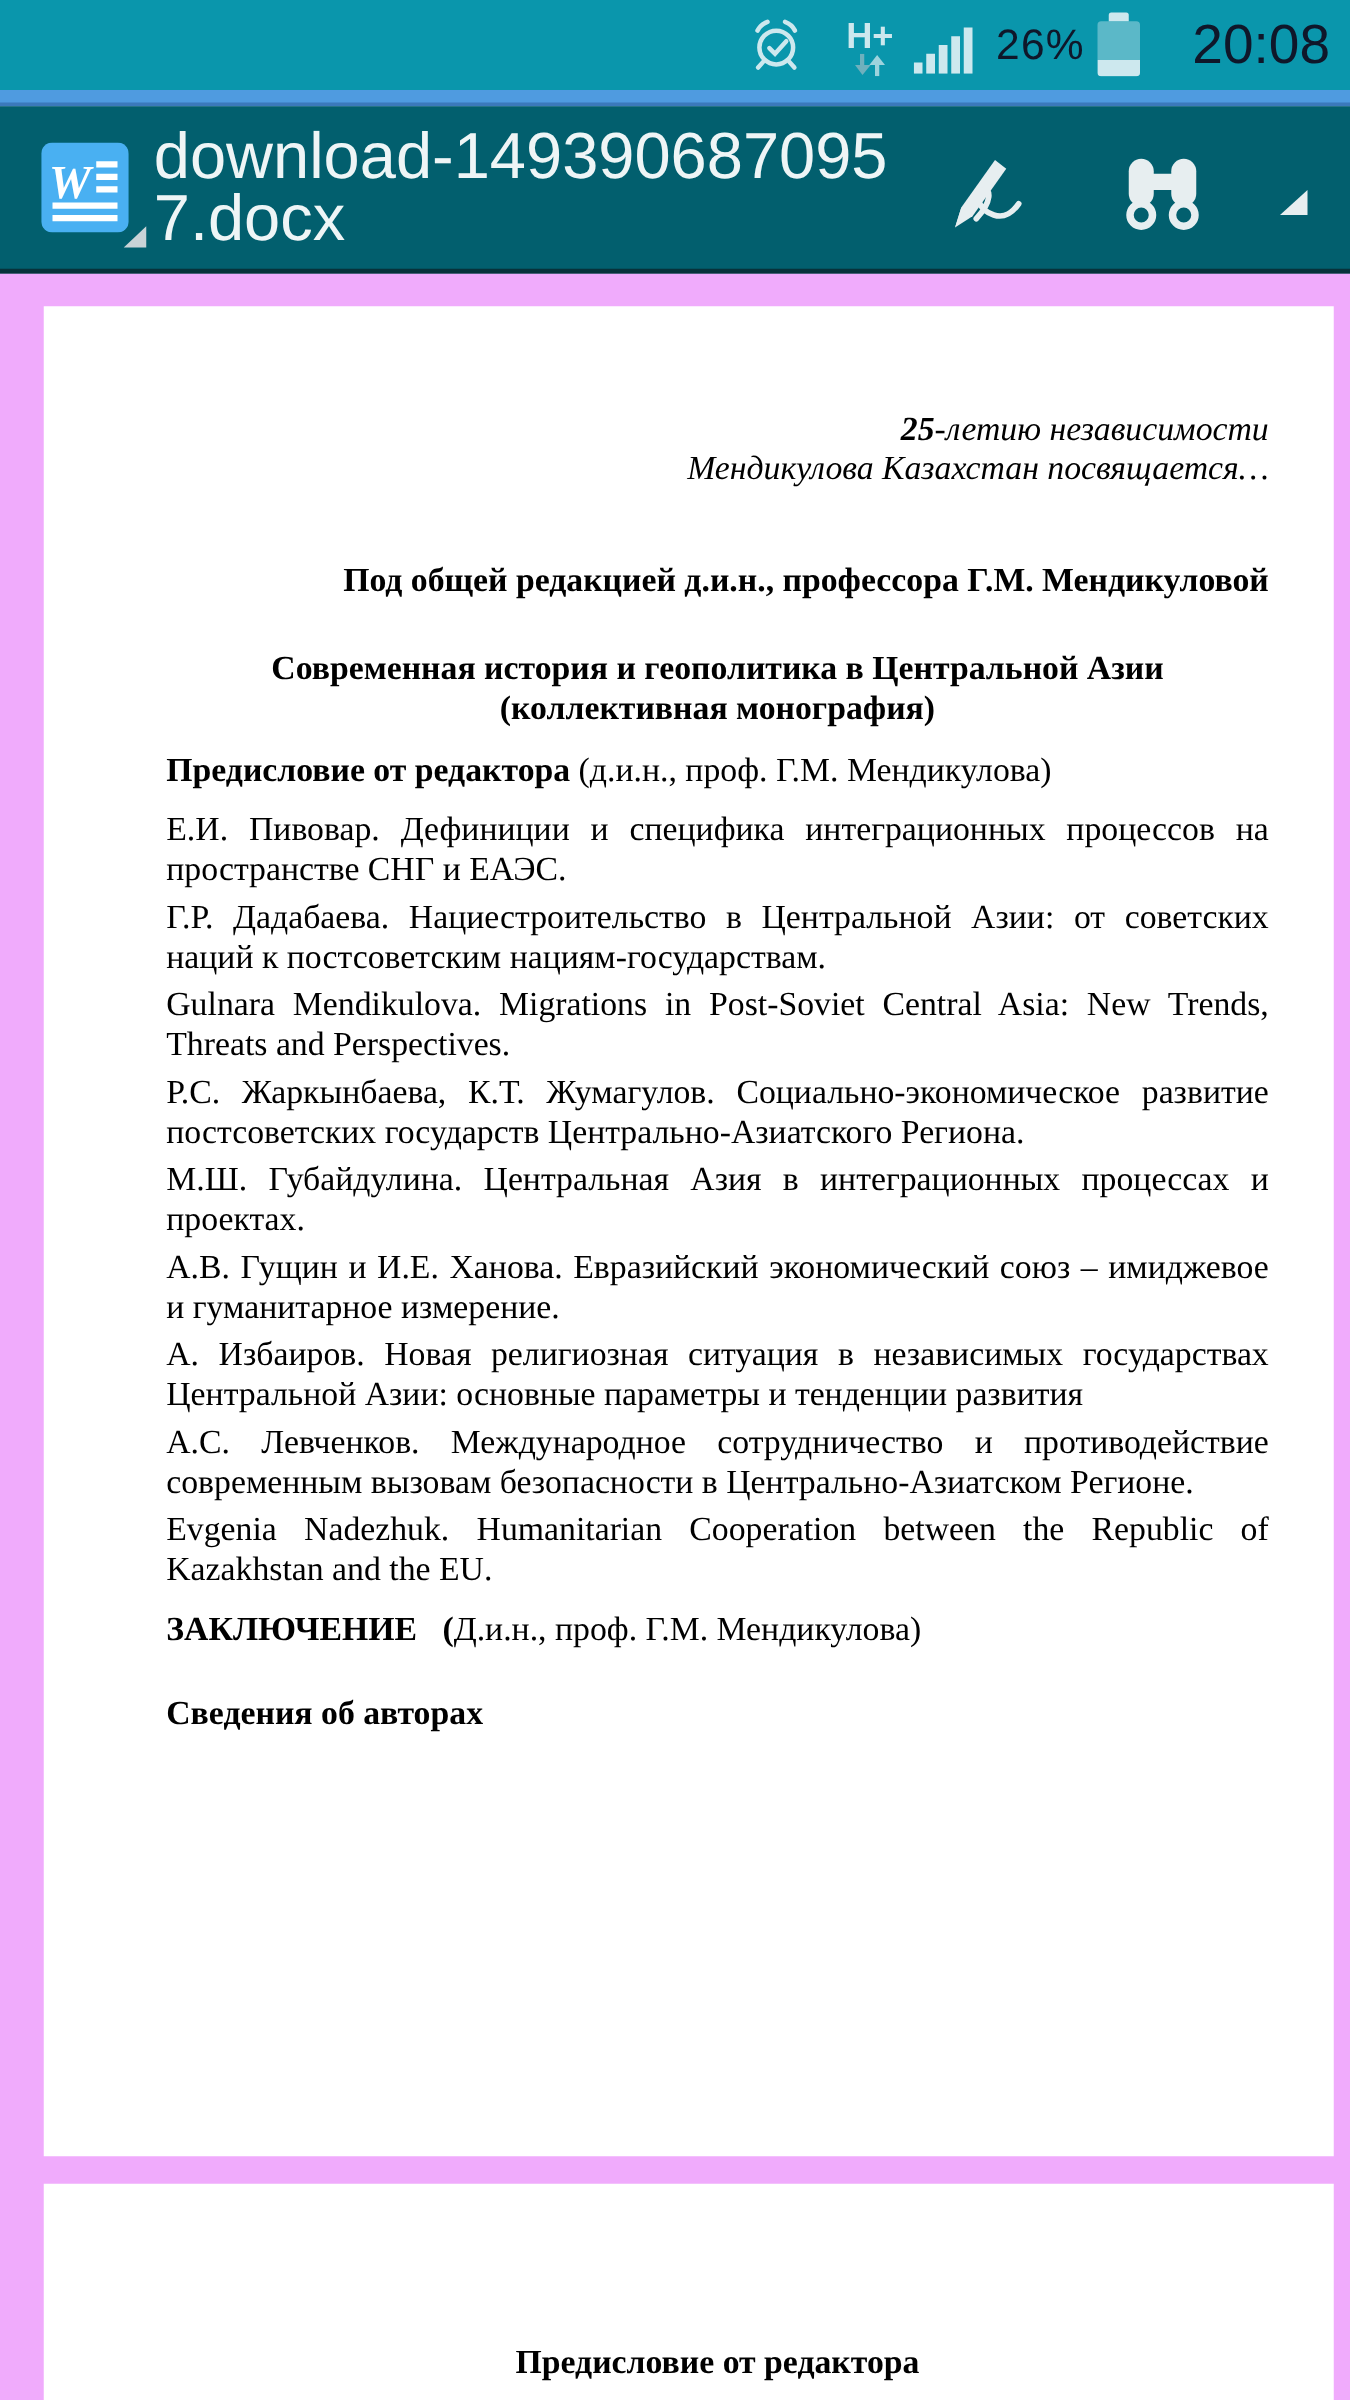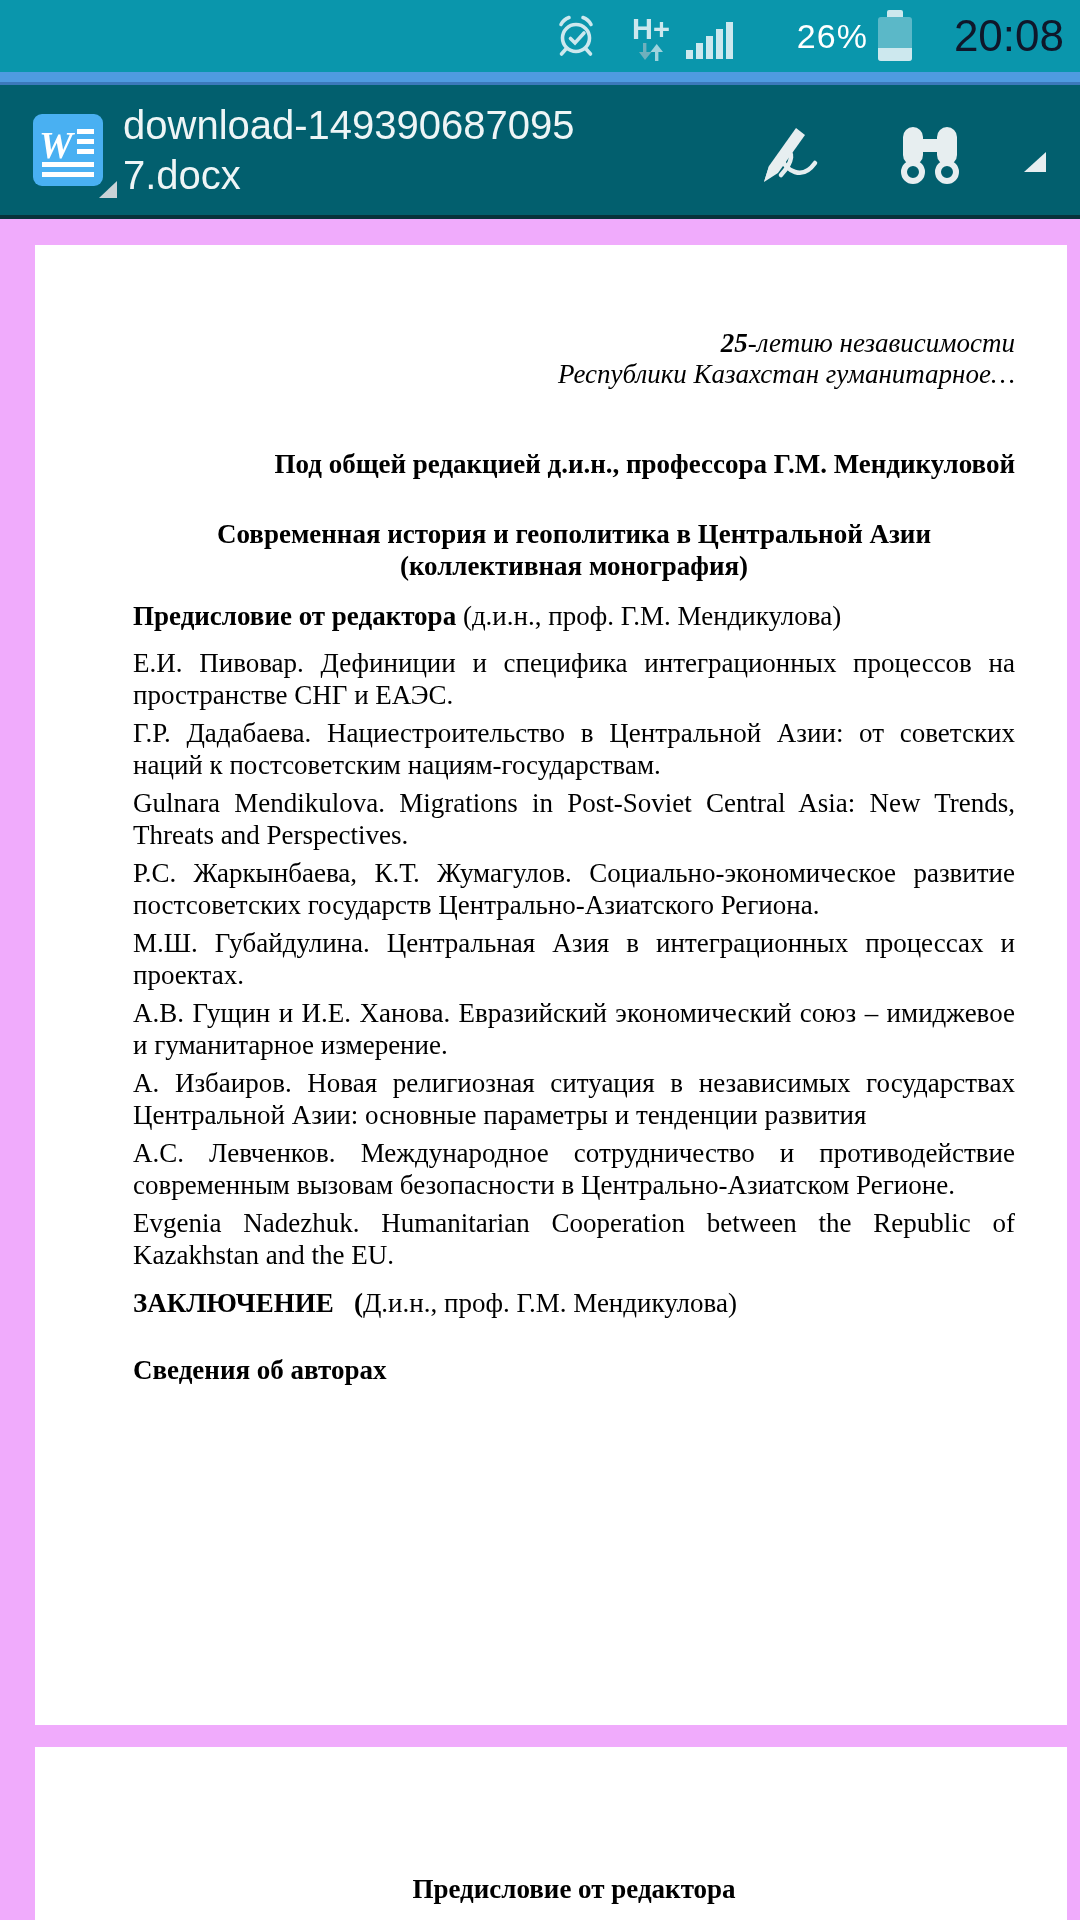--- a/index.html
+++ b/index.html
@@ -15,7 +15,7 @@
   .net{display:flex;flex-direction:column;align-items:center;margin-right:16px;margin-top:4px;}
   .net-label{font-size:29px;font-weight:bold;line-height:28px;color:#cde8ee;}
   .signal{margin-right:18px;margin-top:6px;}
-  .batt-pct{font-size:34px;color:#ffffff;margin-right:10px;letter-spacing:1px;margin-left:45px;}
+  .batt-pct{font-size:34px;color:#0f172a;margin-right:10px;letter-spacing:1px;}
   .battery{position:relative;width:34px;height:52px;margin-right:30px;display:flex;flex-direction:column;align-items:center;}
   .battery-cap{width:16px;height:7px;background:#cde8ee;border-radius:2px 2px 0 0;}
   .battery-body{position:relative;width:34px;height:44px;background:rgba(205,232,238,.42);border-radius:3px;overflow:hidden;}

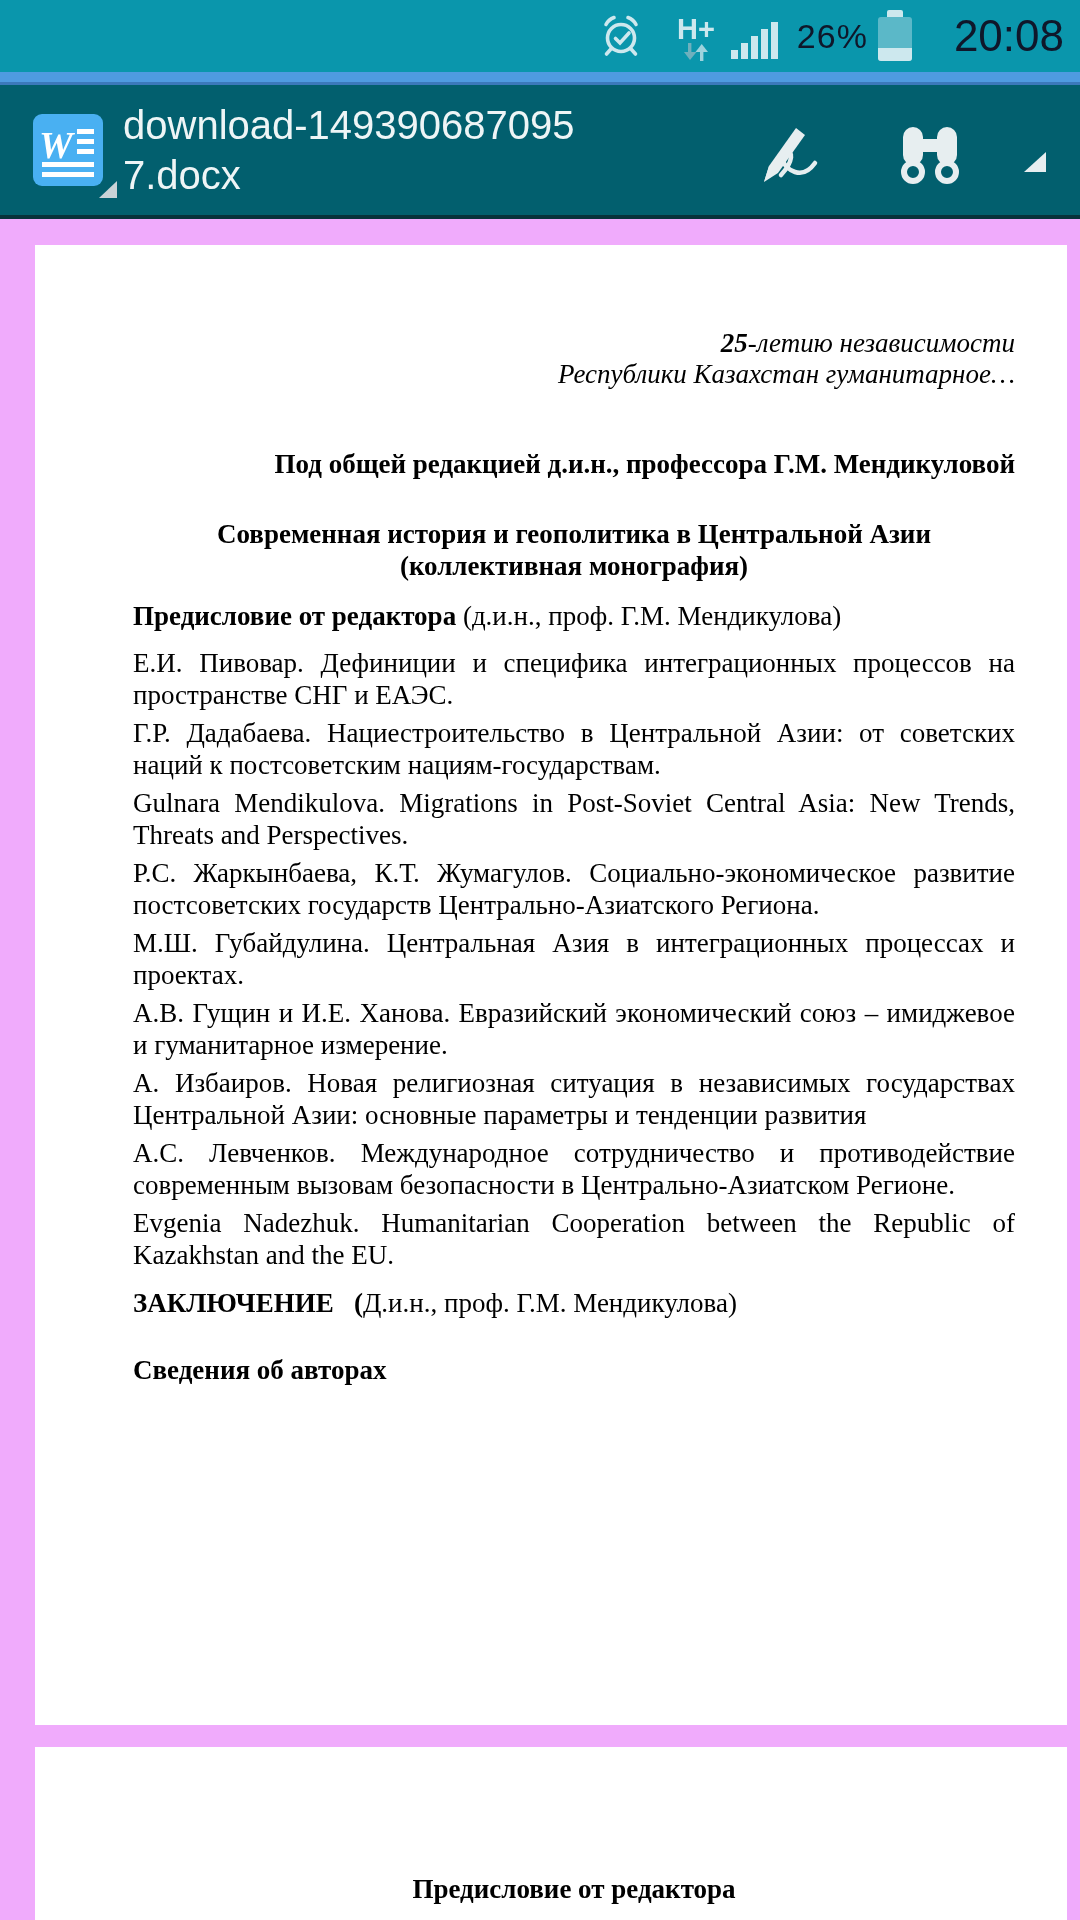--- a/index.html
+++ b/index.html
@@ -33,7 +33,7 @@
   .doc-icon{position:relative;width:70px;height:72px;flex:0 0 auto;}
   .corner-fold{position:absolute;right:-14px;bottom:-12px;width:0;height:0;
                border-left:18px solid transparent;border-bottom:17px solid #c9d3d7;}
-  .title{margin-left:20px;color:#eef5f6;font-size:40px;line-height:50px;}
+  .title{margin-left:20px;color:#eef5f6;font-size:52px;line-height:50px;}
   .actions{margin-left:auto;display:flex;align-items:center;gap:78px;padding-right:40px;margin-top:12px;}
   .icon-btn{background:none;border:none;padding:0;cursor:pointer;display:block;}
   .menu-icon{position:relative;width:64px;height:56px;}

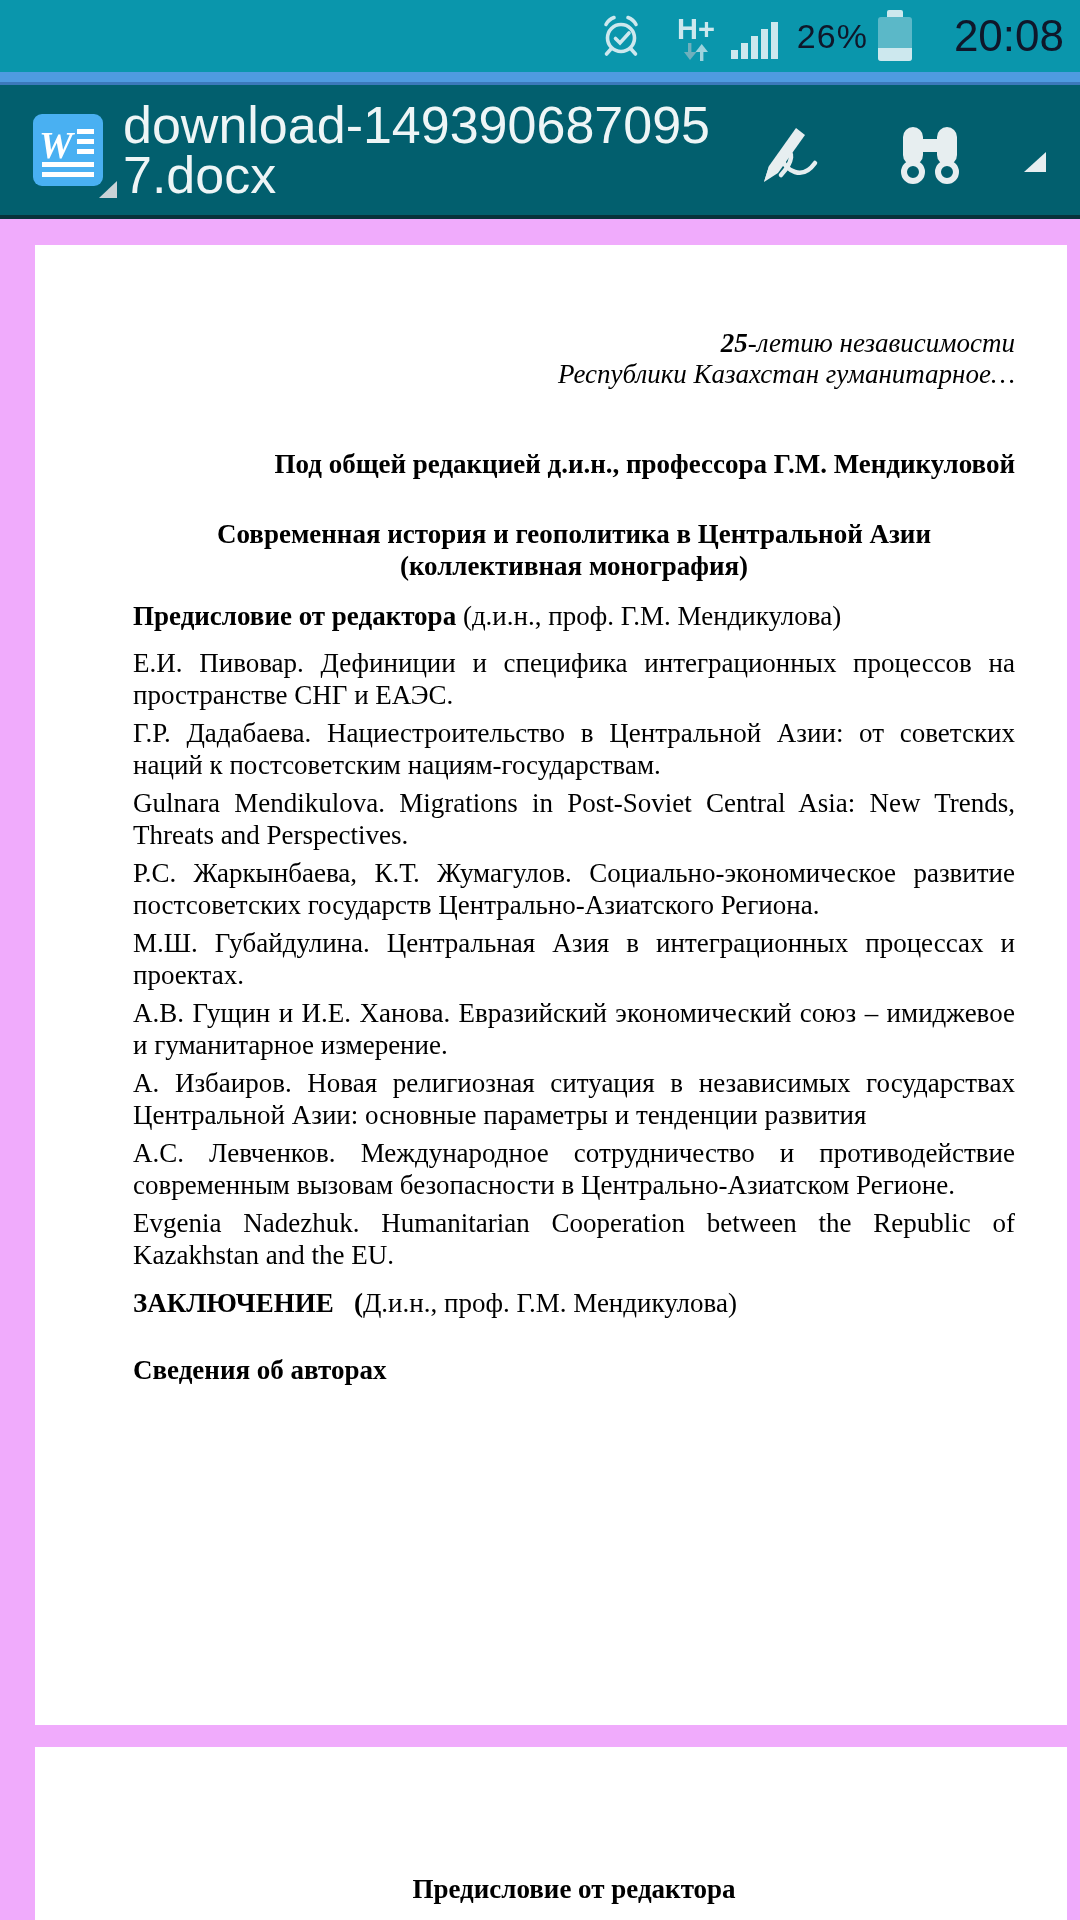--- a/index.html
+++ b/index.html
@@ -165,7 +165,7 @@
     <div class="page page1">
       <div class="dedication">
         <div><span class="num">25</span><span>-летию независимости</span></div>
-        <div>Республики Казахстан гуманитарное…</div>
+        <div>Мендикулова Казахстан посвящается…</div>
       </div>
 
       <div class="h-editor">Под общей редакцией д.и.н., профессора Г.М. Мендикуловой</div>

